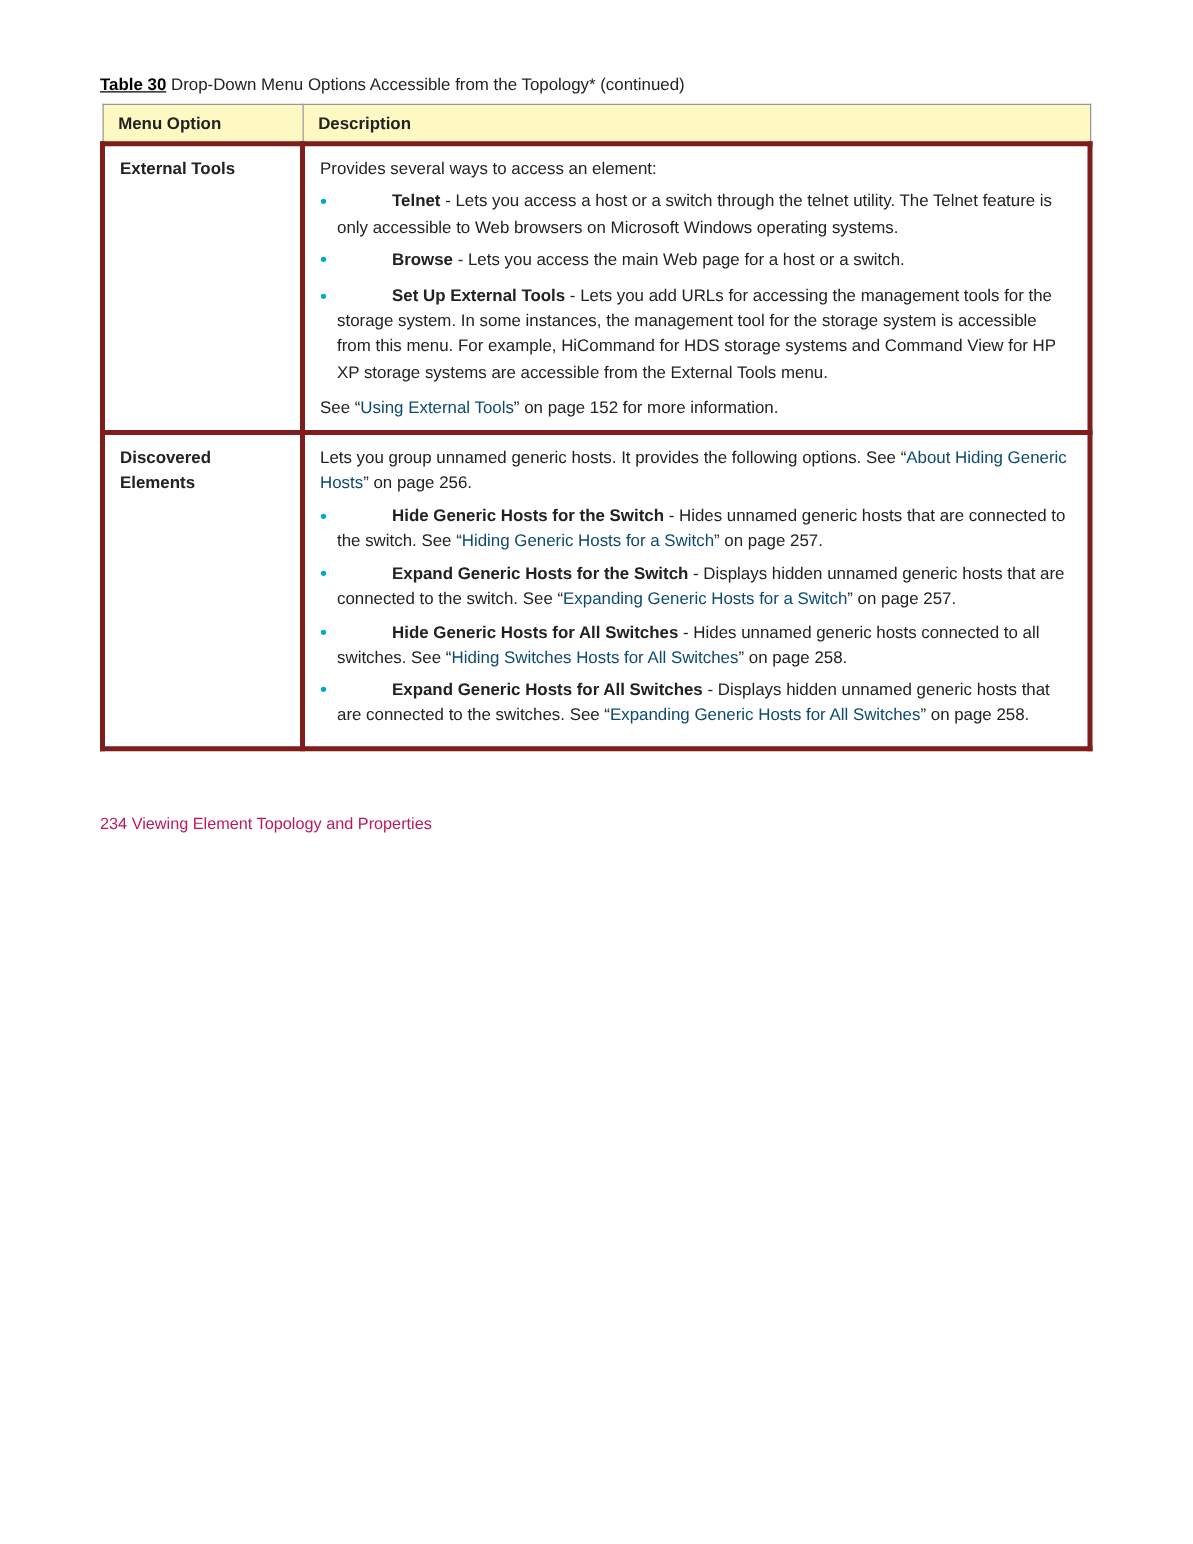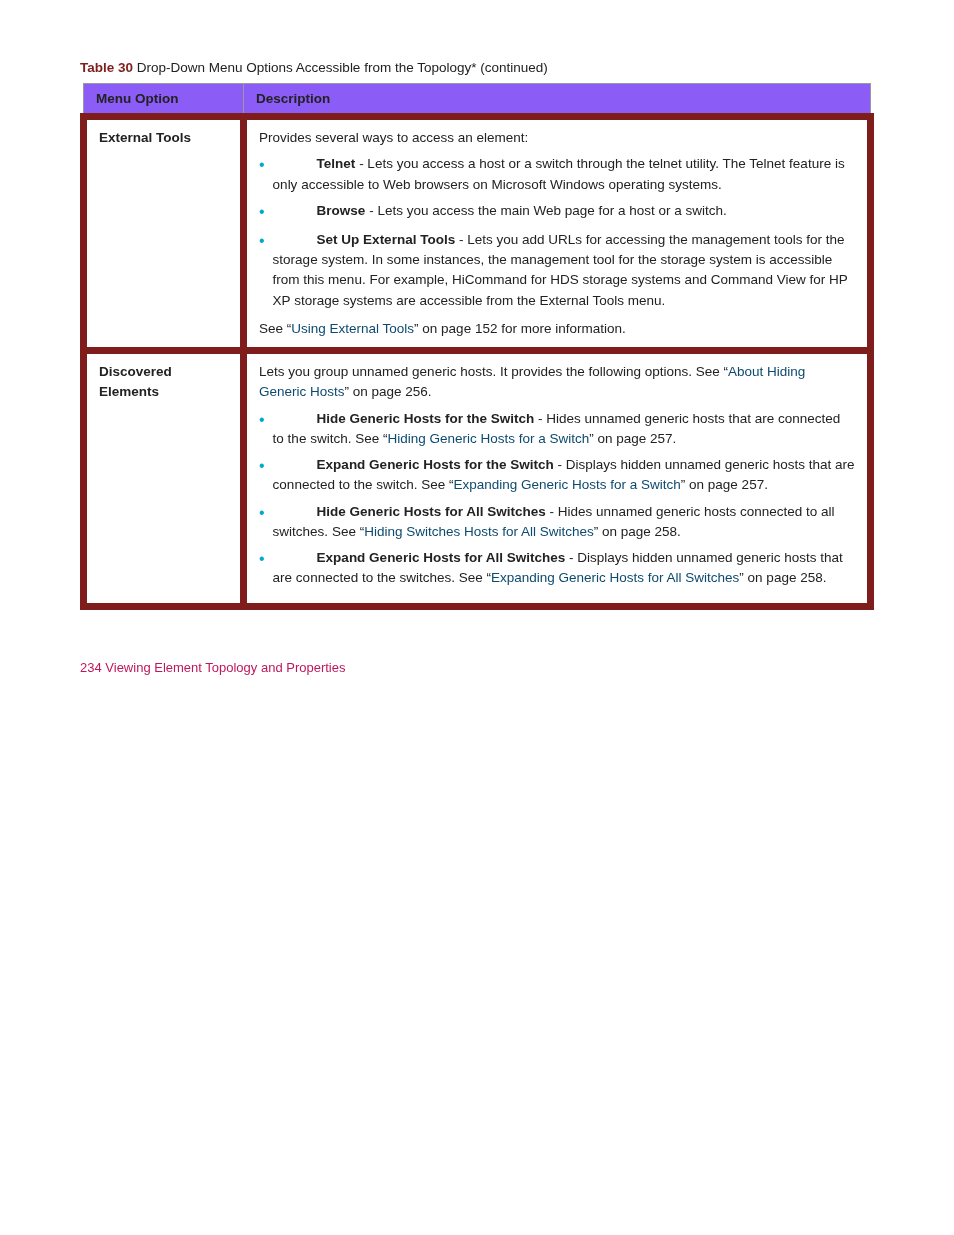--- a/index.html
+++ b/index.html
@@ -17,8 +17,9 @@
       font-size: 13.5px;
     }
     .table-caption .table-label {
-      color: #7f1d1d;
+      color: #000000;
       font-weight: bold;
+      text-decoration: underline;
     }
     table {
       width: 100%;

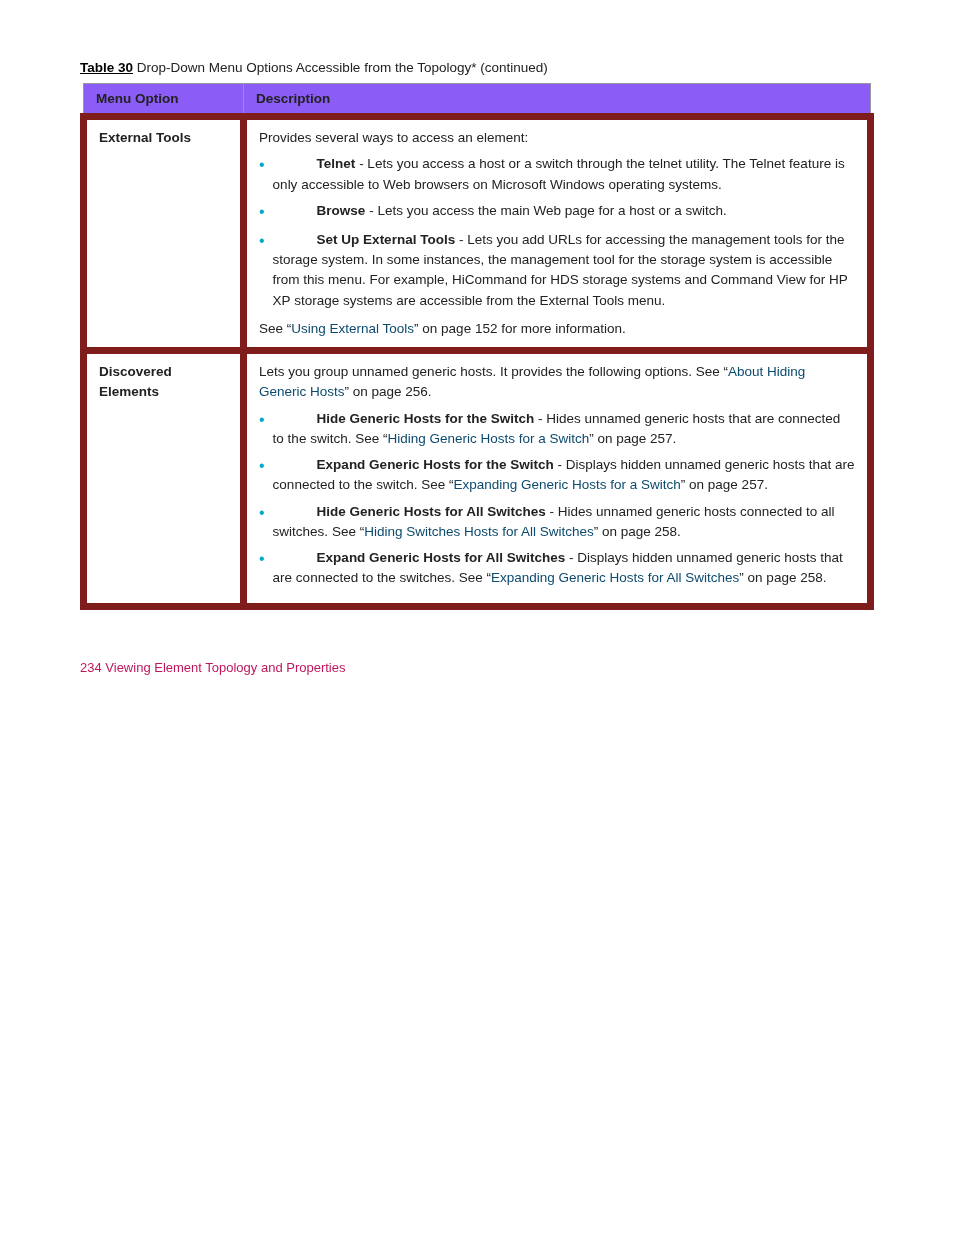--- a/index.html
+++ b/index.html
@@ -27,7 +27,7 @@
       border: 1px solid #999;
     }
     th {
-      background: #8b5cf6;
+      background: #fef9c3;
       border: 1px solid #999;
       padding: 7px 12px;
       text-align: left;

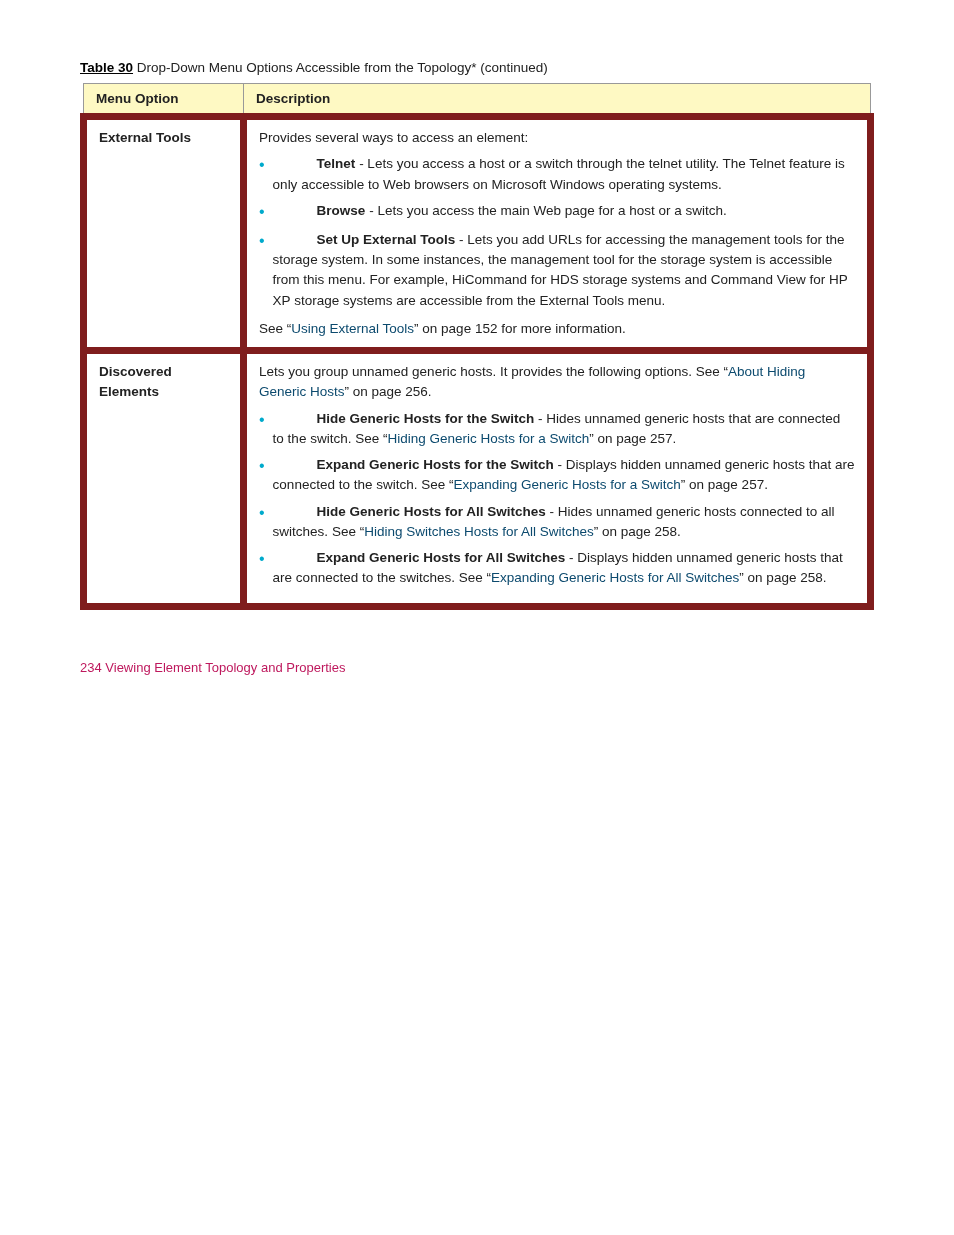--- a/index.html
+++ b/index.html
@@ -35,7 +35,7 @@
       font-weight: bold;
     }
     td {
-      border: 7px solid #7f1d1d;
+      border: 4px solid #7f1d1d;
       padding: 8px 12px;
       vertical-align: top;
       font-size: 13.5px;

